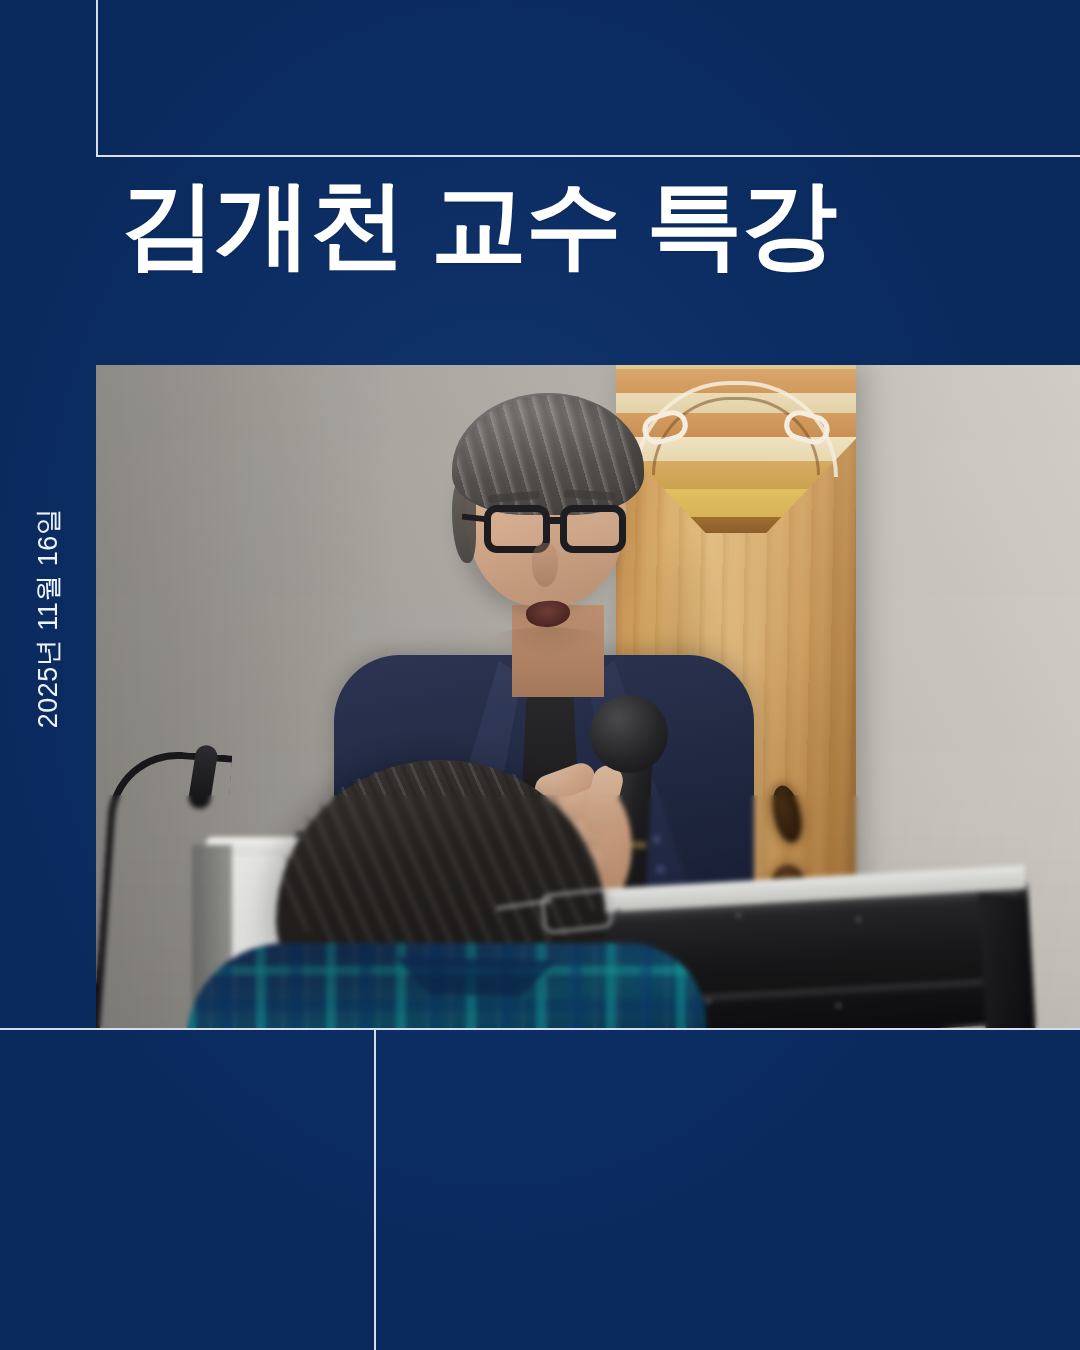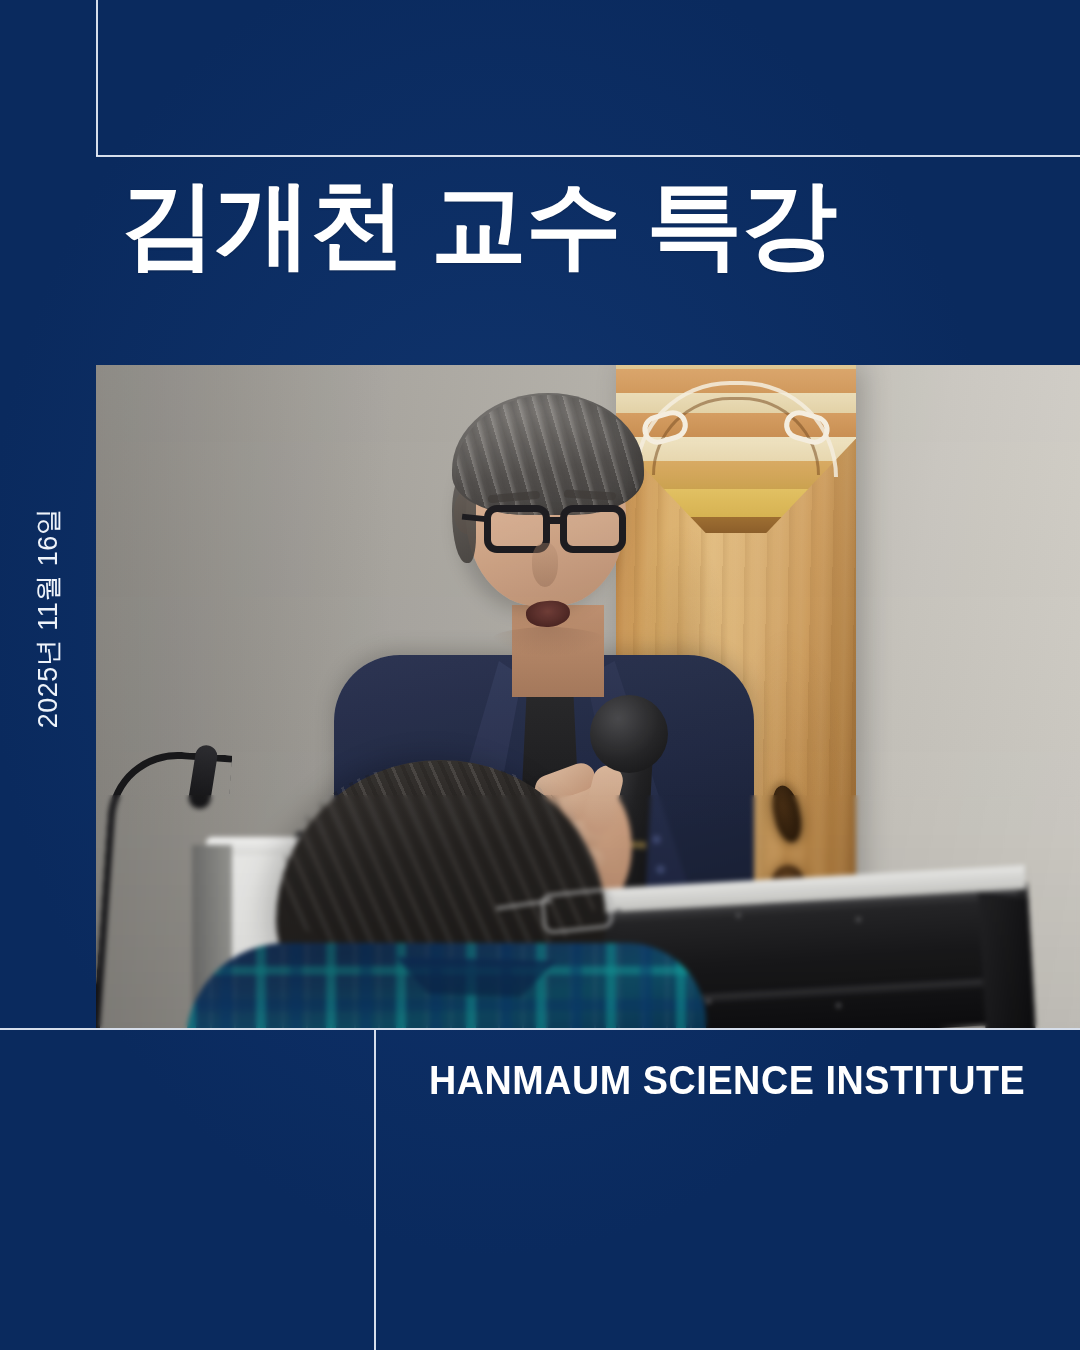--- a/index.html
+++ b/index.html
@@ -650,9 +650,6 @@
     <div class="photo-grade"></div>
   </div>
 
-  <div class="institute">
-    <span class="institute-text">HANMAUM SCIENCE INSTITUTE</span>
-  </div>
 
 </div>
 

